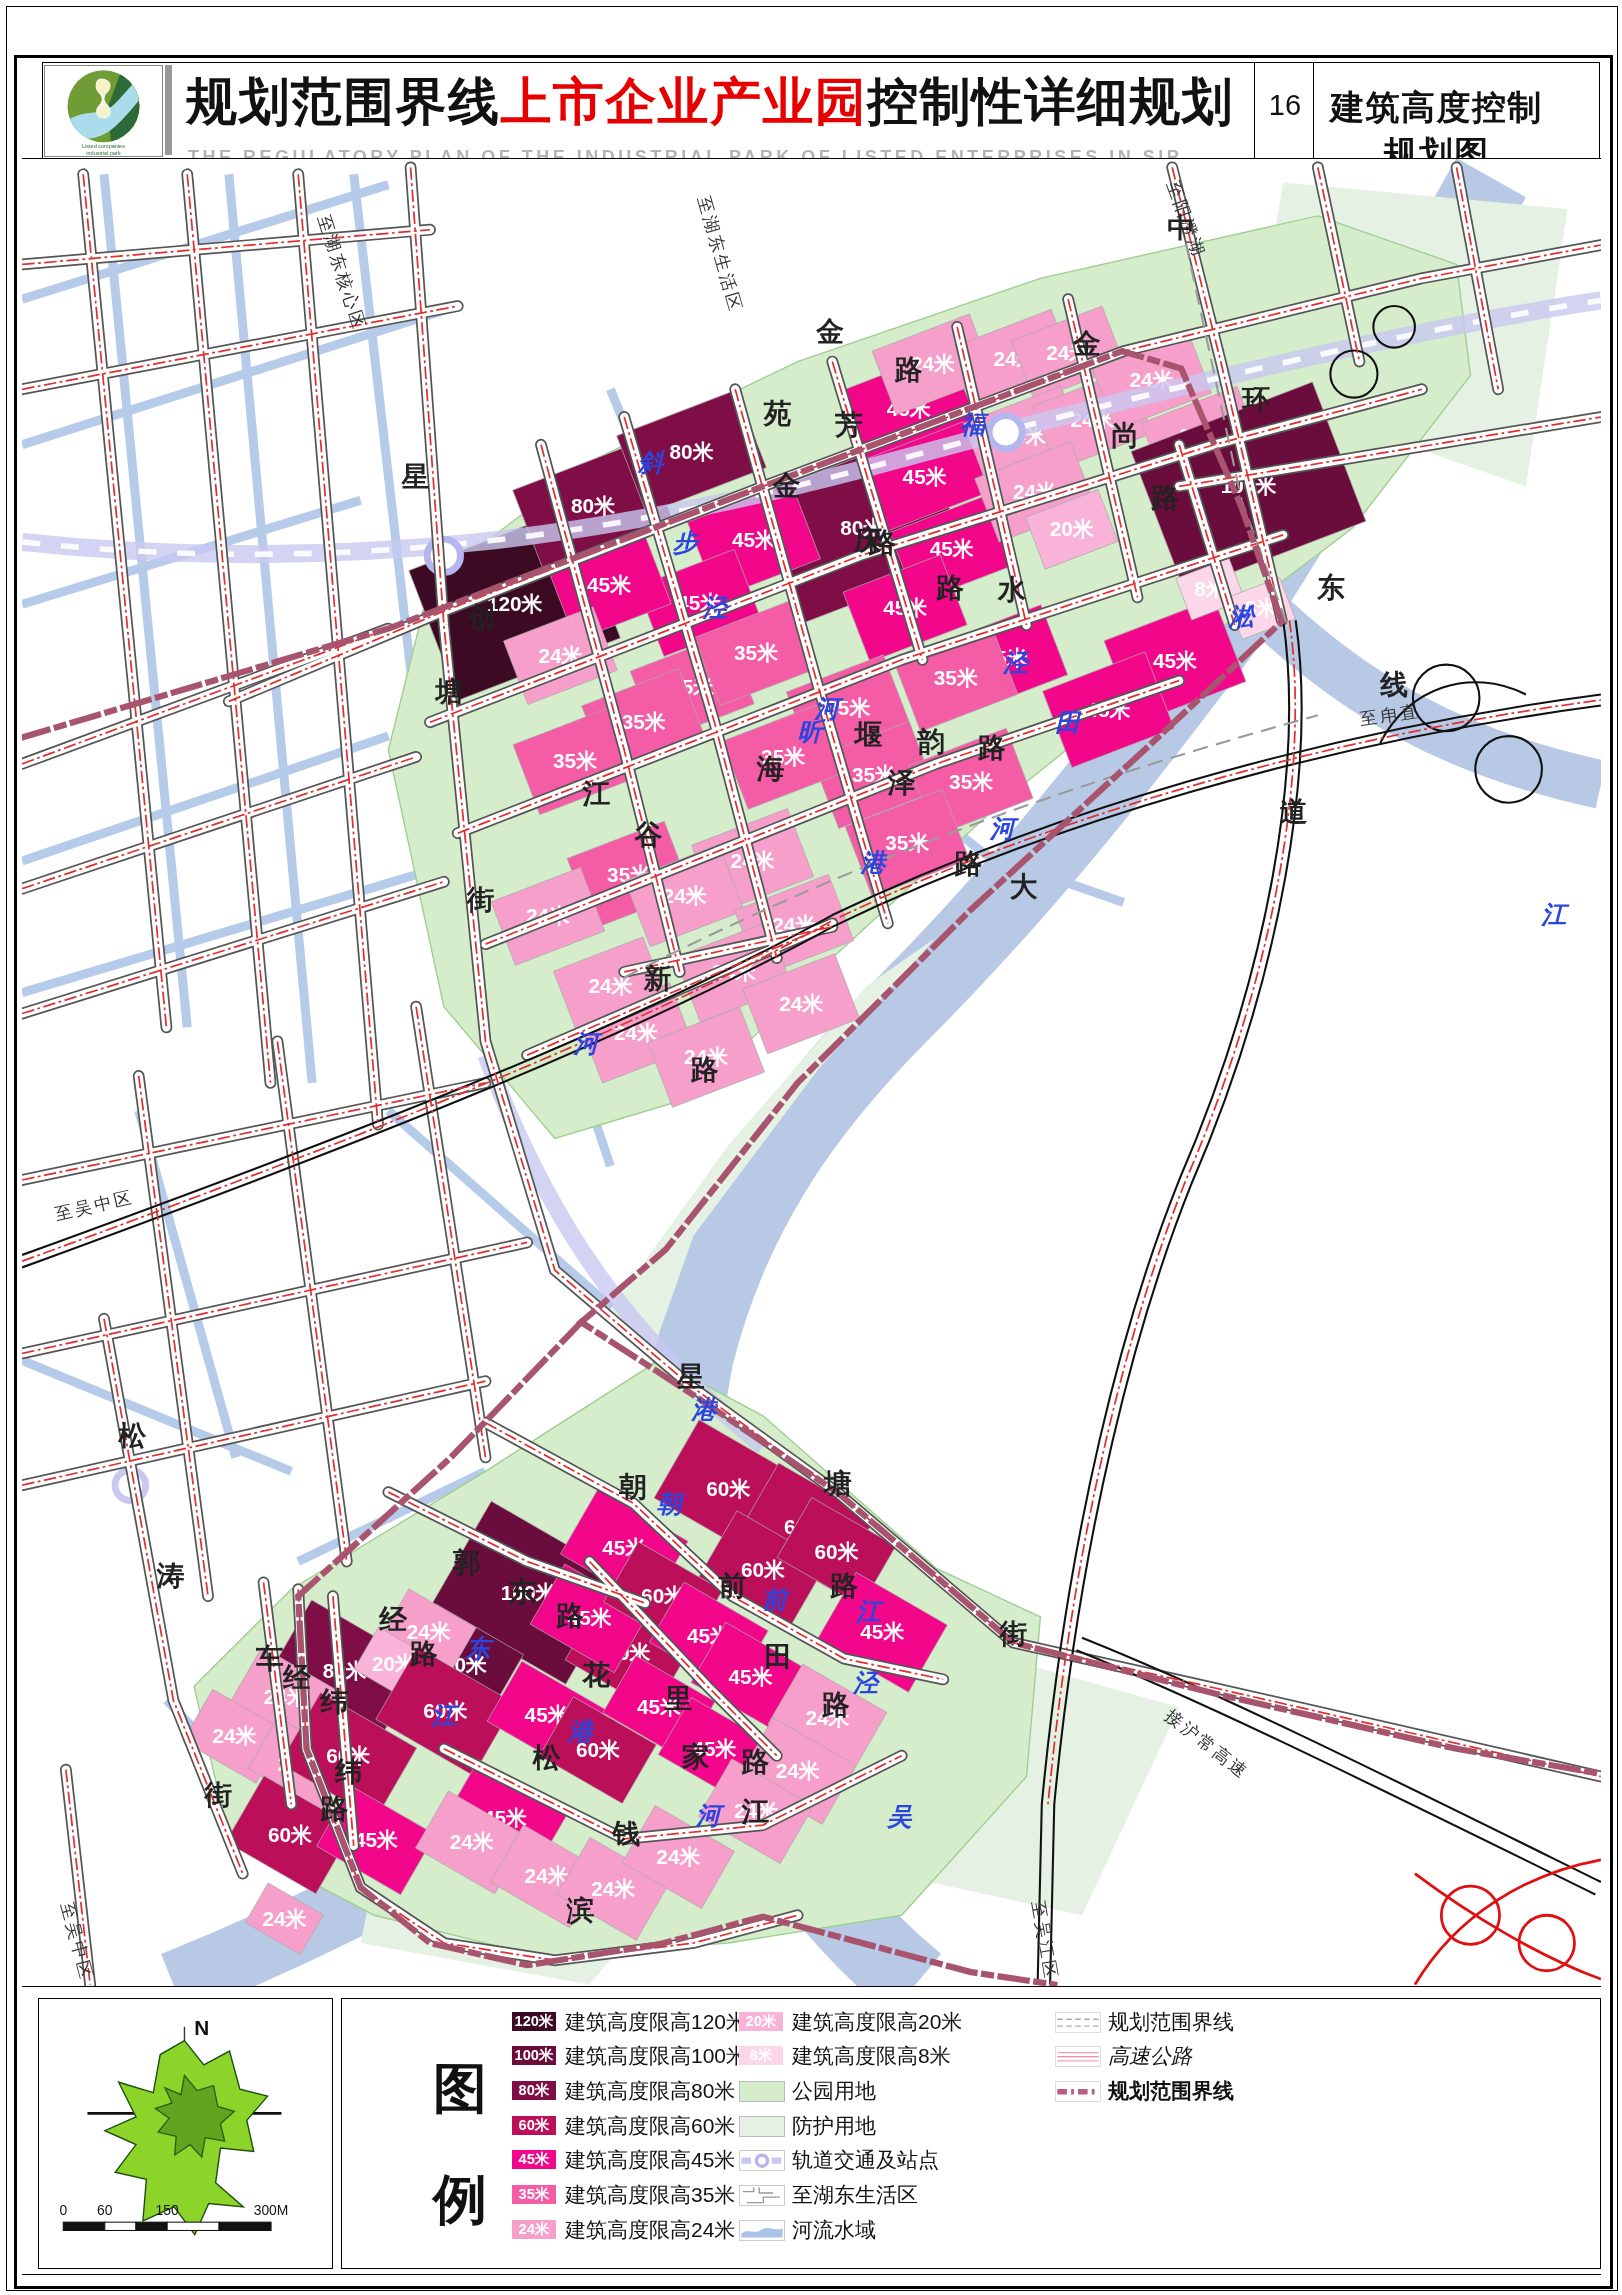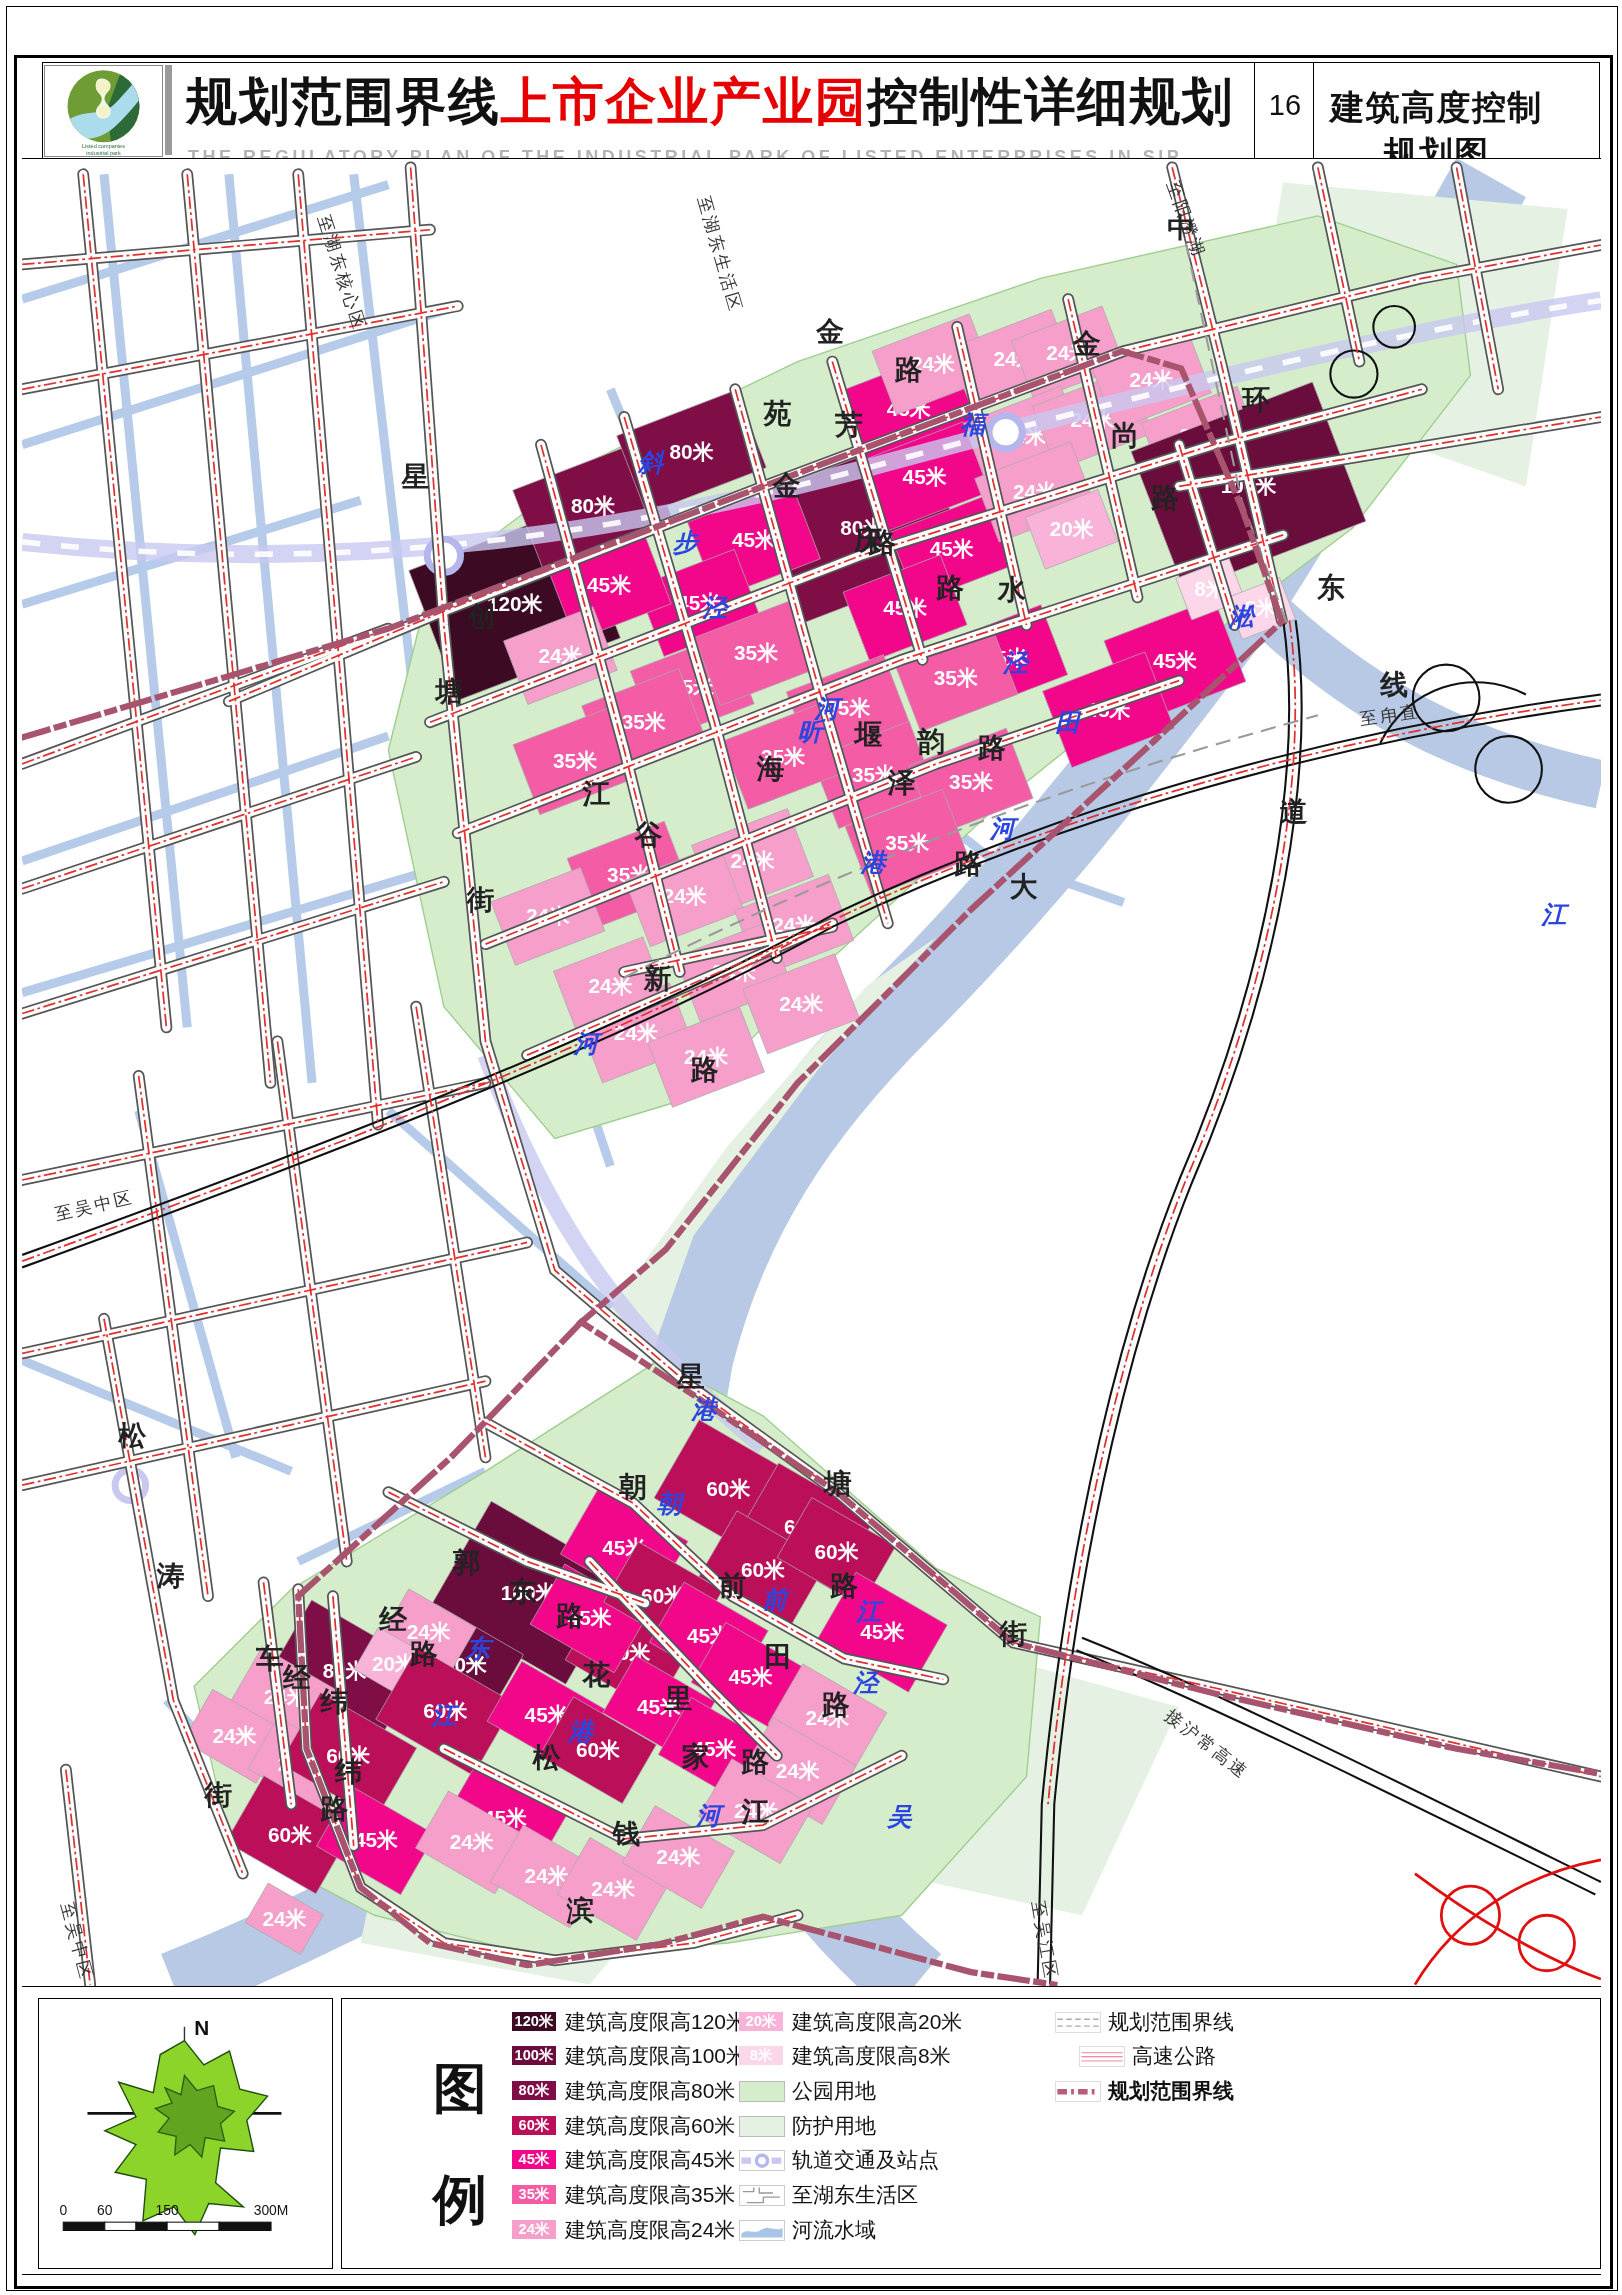--- a/index.html
+++ b/index.html
@@ -810,7 +810,7 @@
         </svg></div>
       <div class="lg-label" style="">规划范围界线</div>
     </div>
-    <div class="lg-item" style="left:737px;top:47px;width:319px;">
+    <div class="lg-item" style="left:713px;top:47px;width:319px;font-style:italic;">
       <div class="lg-sym" style="left:0;top:0;border:0.7px solid #ddd;background:#fff;"><svg width="44" height="19.4" viewBox="0 0 64 28">
           <line x1="2" y1="8" x2="62" y2="8" stroke="#f0a0b4" stroke-width="2"></line>
           <line x1="2" y1="14" x2="62" y2="14" stroke="#e86a80" stroke-width="1.5"></line>

